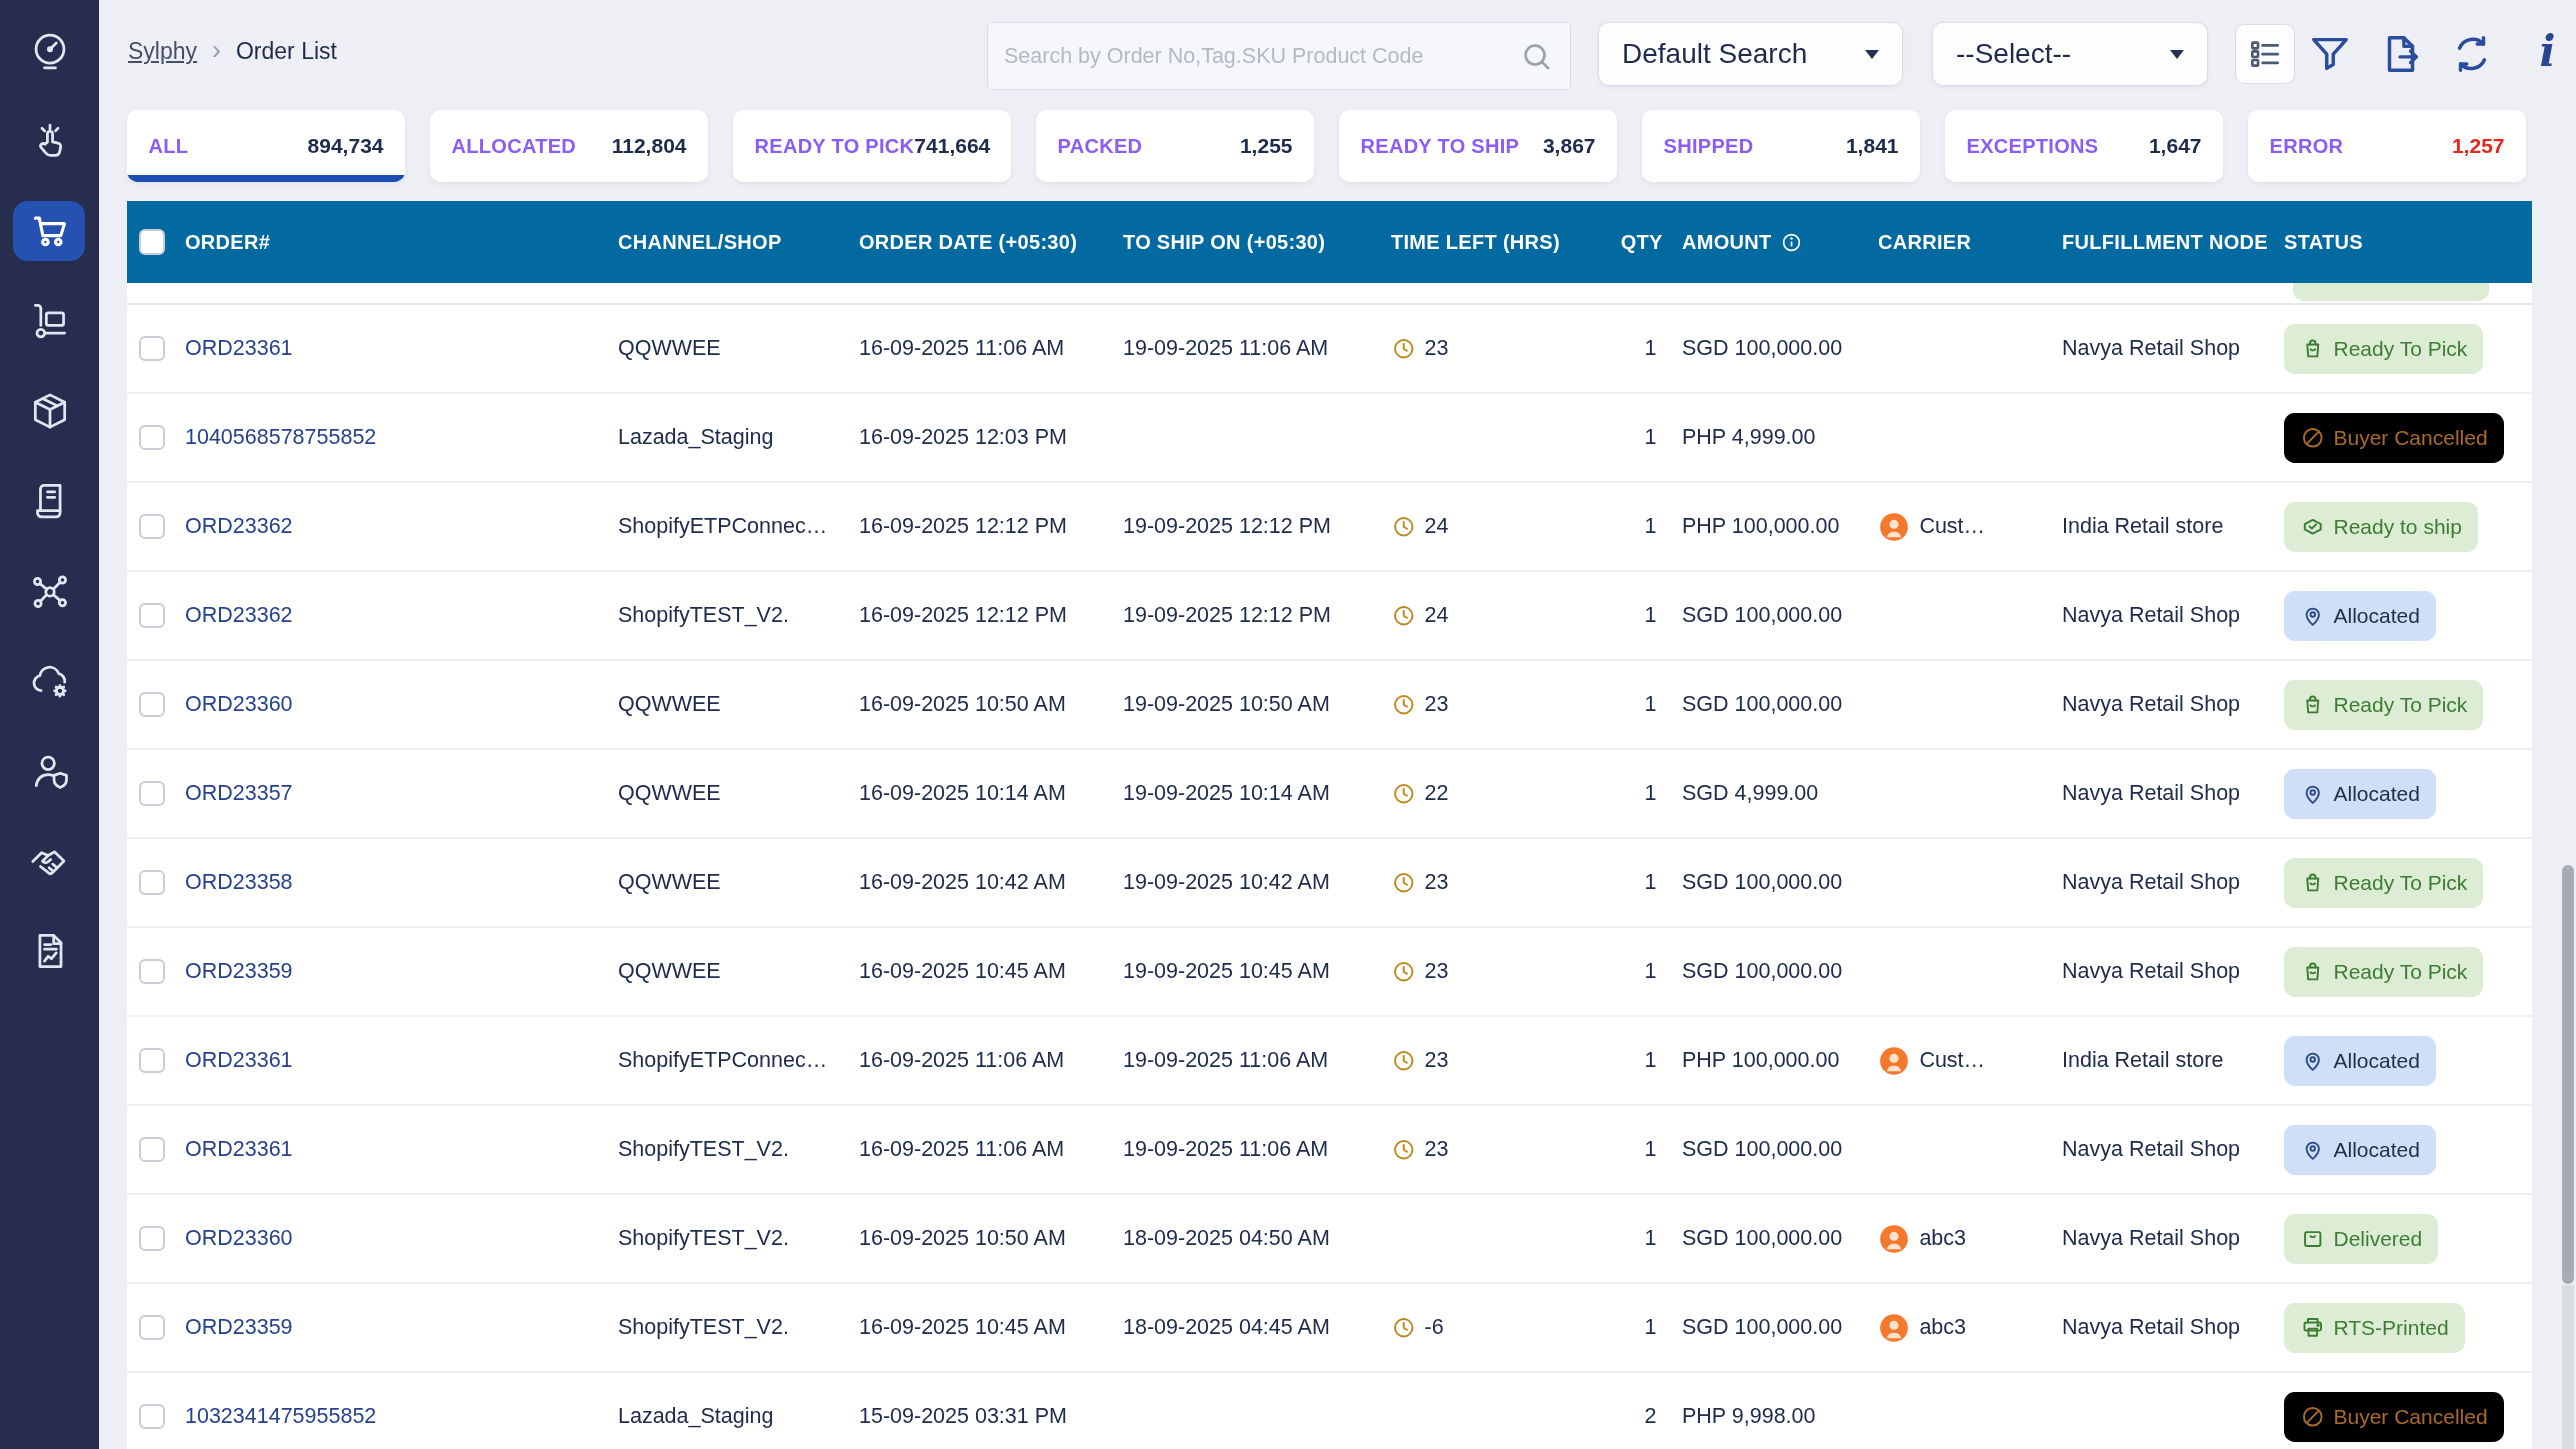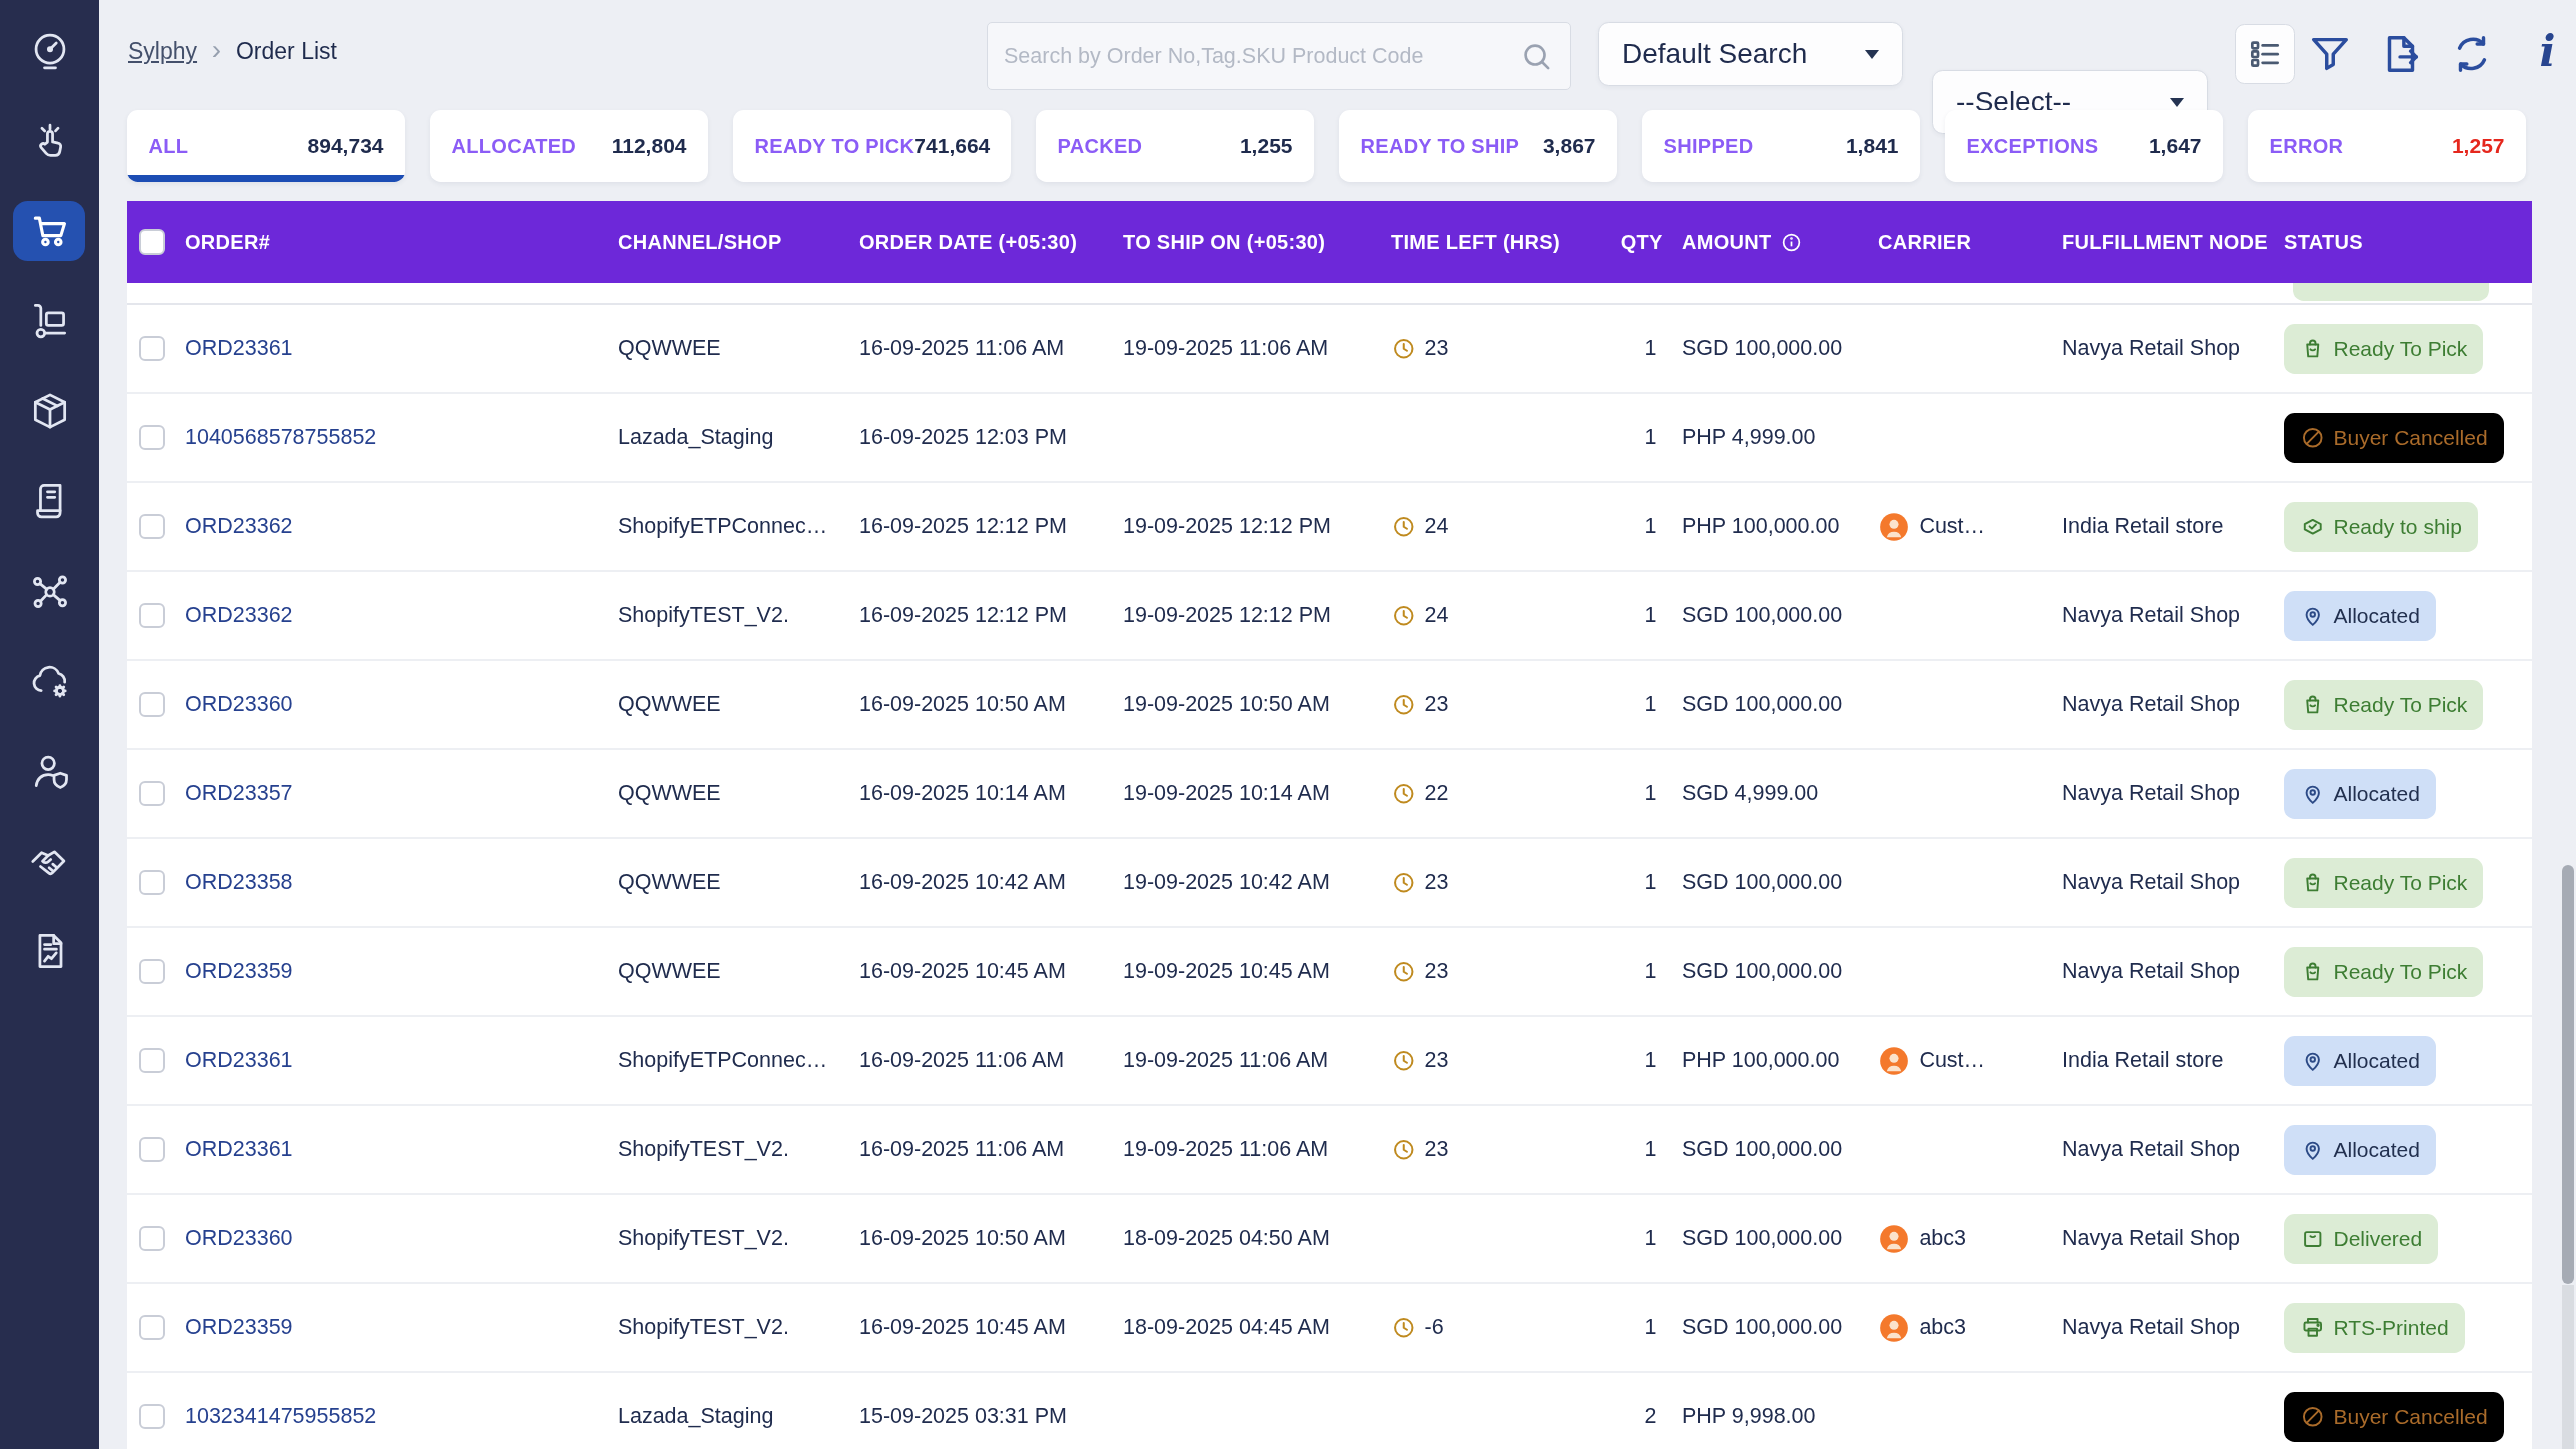--- a/index.html
+++ b/index.html
@@ -52,7 +52,7 @@
     box-shadow:0 1.3px 4px rgba(40,50,80,.05);
   }
   .dd-default { left:1499px; width:305px; }
-  .dd-select  { left:1833px; width:276px;margin-top:48px; }
+  .dd-select  { left:1833px; width:276px; }
   .caret { width:0; height:0; border-left:7.4px solid transparent; border-right:7.4px solid transparent; border-top:9.4px solid #243352; margin-left:17.4px; }
   .icon-btn {
     position:absolute; top:24px; width:60px; height:60px;

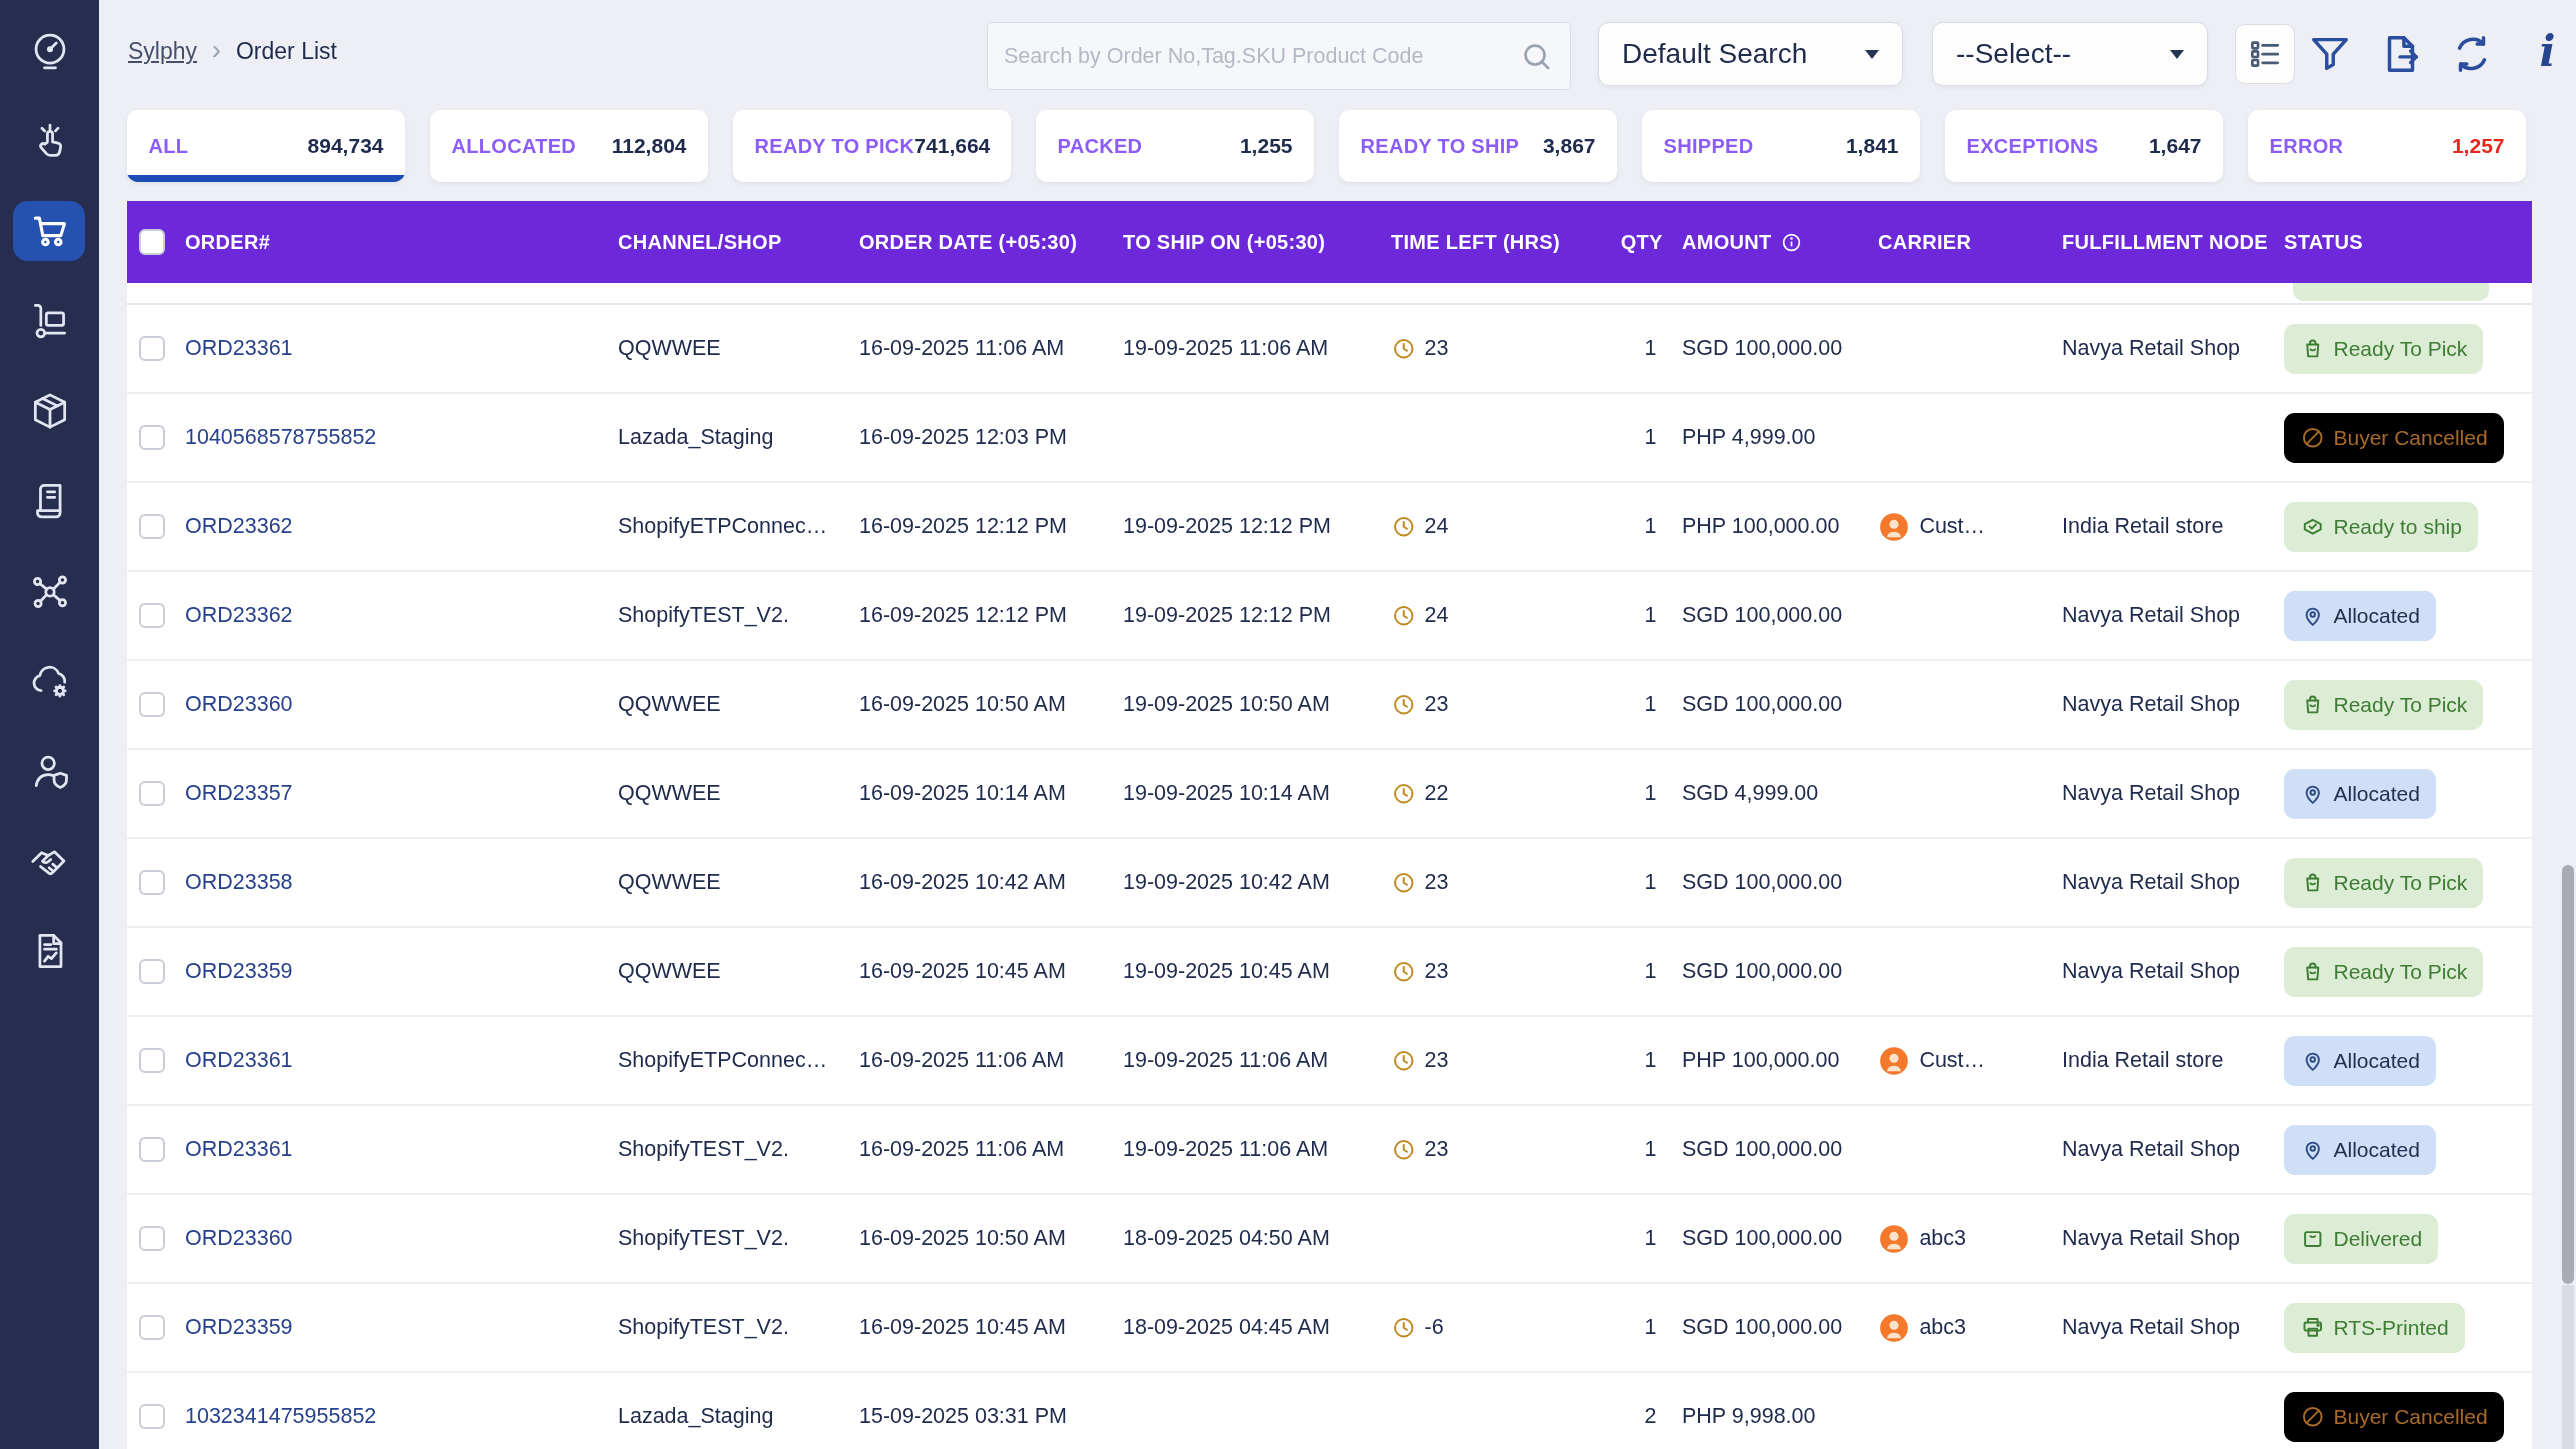--- a/index.html
+++ b/index.html
@@ -87,7 +87,7 @@
   .table { position:absolute; left:127px; top:201px; width:2405px; }
   .grid { display:grid; grid-template-columns:58px 433px 241px 264px 268px 221px 70px 196px 184px 222px 246px; align-items:center; }
   .thead {
-    background:#6d28d9; color:#ffffff; height:82px;
+    background:#0369a1; color:#ffffff; height:82px;
     font-size:20px; font-weight:700; letter-spacing:0.3px;
   }
   .thead .hcell { padding-right:10.7px; line-height:1.25; }

